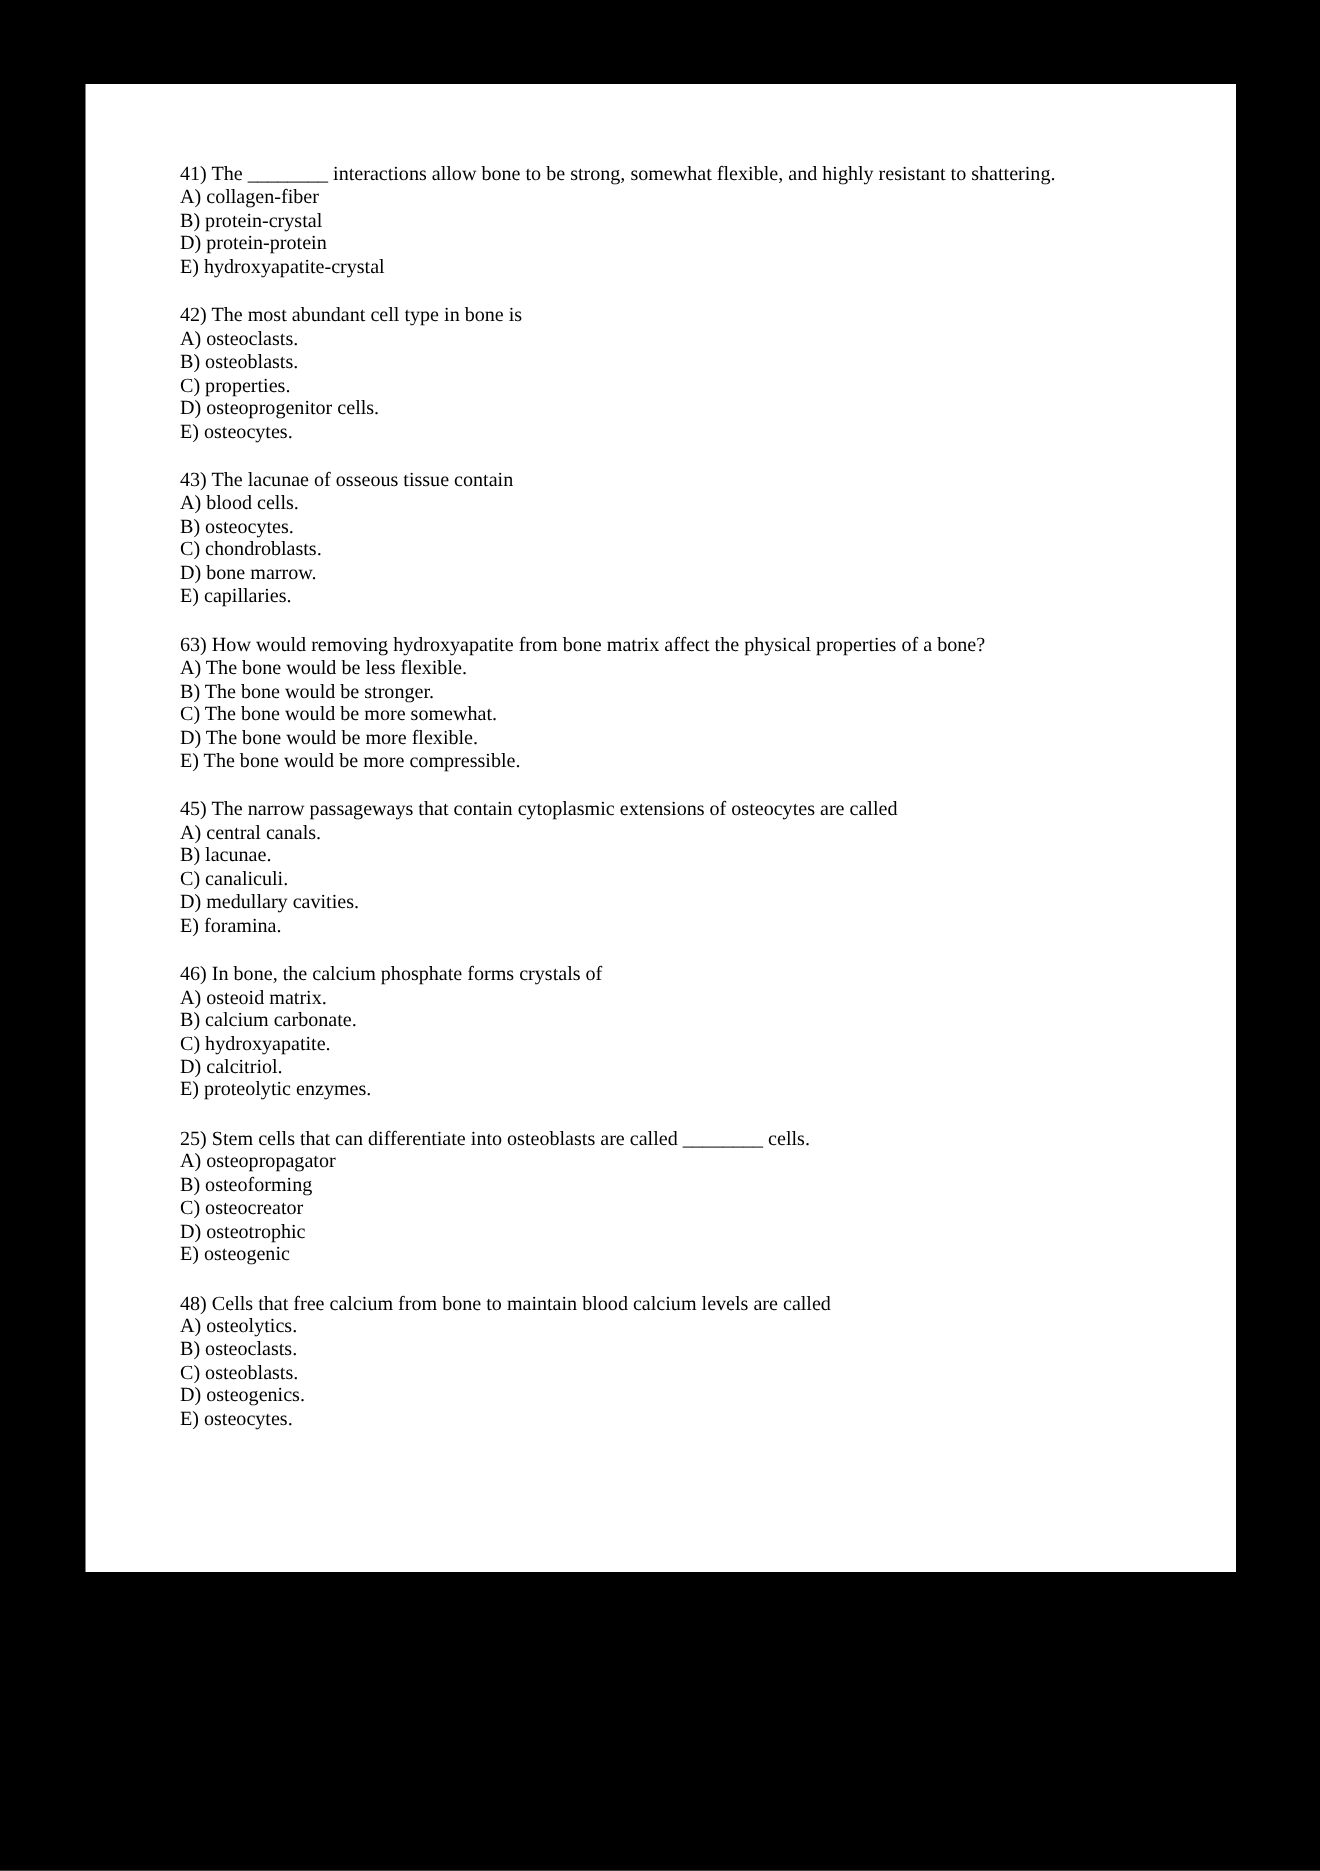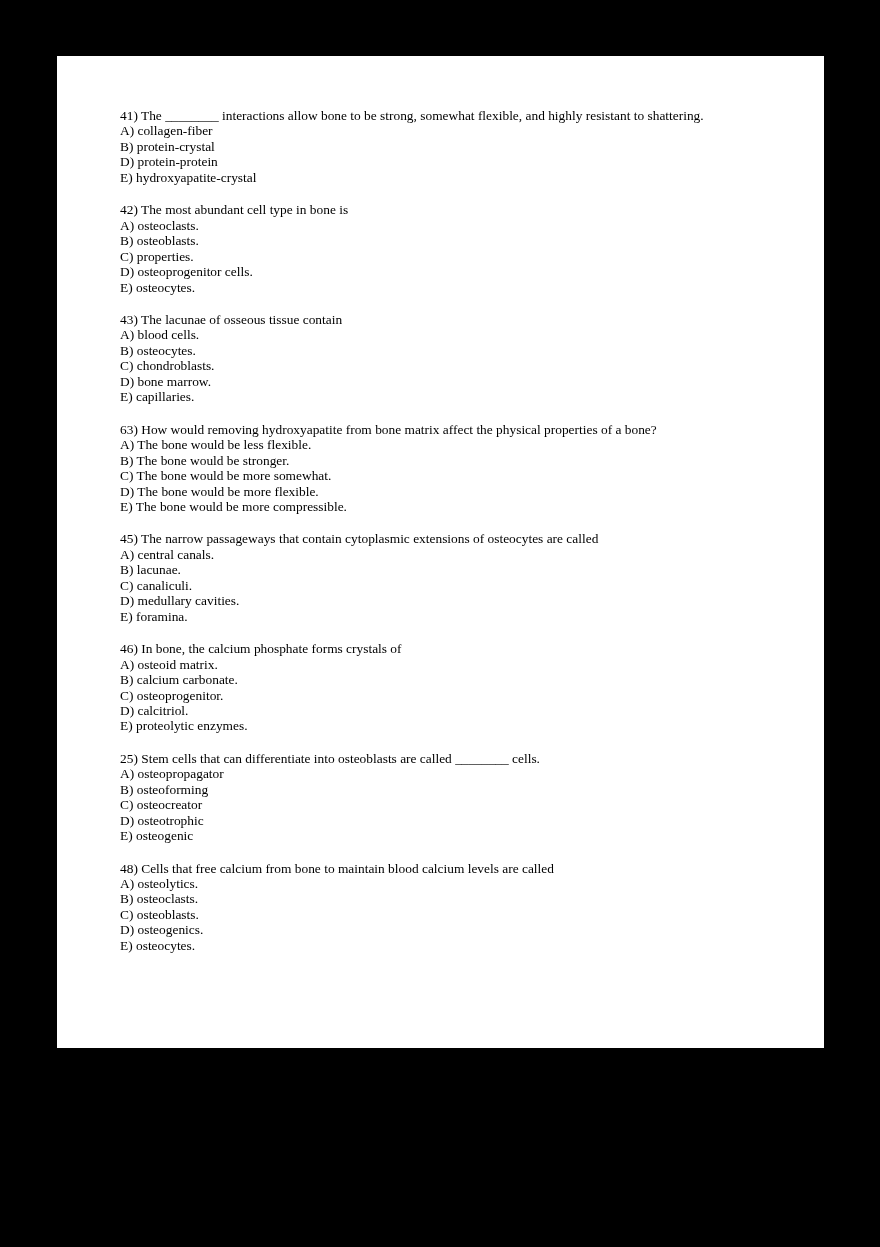--- a/index.html
+++ b/index.html
@@ -89,7 +89,7 @@
           <div class="line"><span>46)</span> <span>In bone, the calcium phosphate forms crystals of</span></div>
           <div class="line">A) osteoid matrix.</div>
           <div class="line">B) calcium carbonate.</div>
-          <div class="line">C) osteoprogenitor.</div>
+          <div class="line">C) hydroxyapatite.</div>
           <div class="line">D) calcitriol.</div>
           <div class="line">E) proteolytic enzymes.</div>
         </div>

